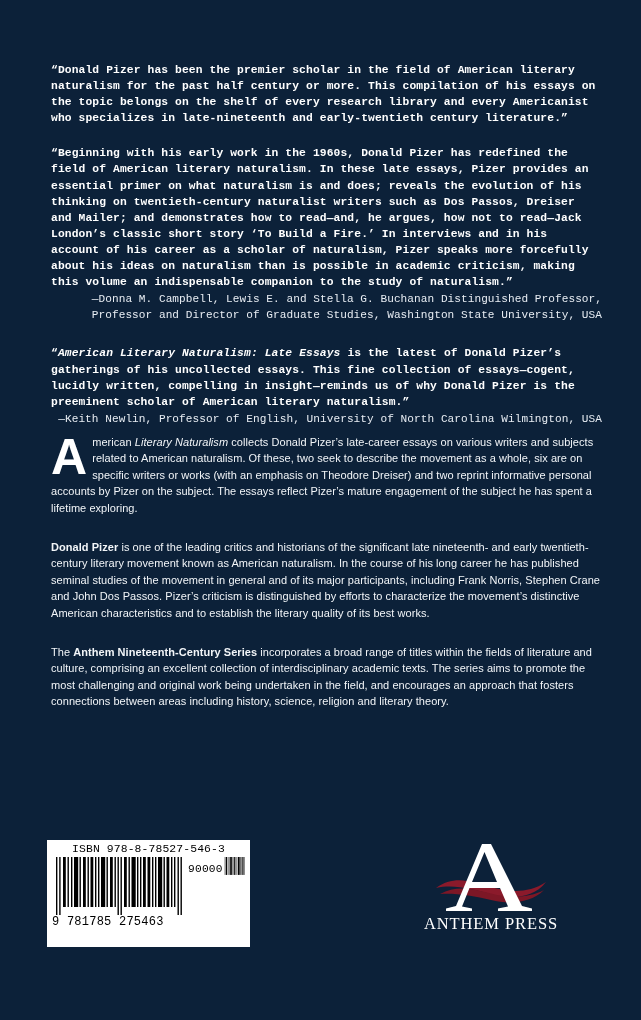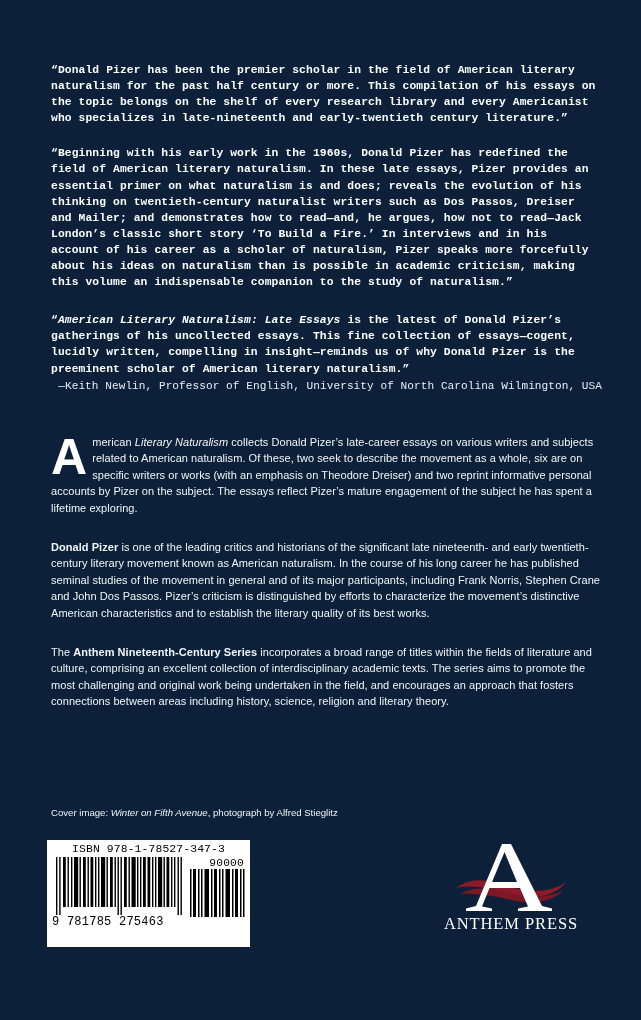--- a/index.html
+++ b/index.html
@@ -204,6 +204,7 @@
 
     <div class="blurb b2">
       <p class="blurb-text">“Beginning with his early work in the 1960s, Donald Pizer has redefined the field of American literary naturalism. In these late essays, Pizer provides an essential primer on what naturalism is and does; reveals the evolution of his thinking on twentieth-century naturalist writers such as Dos Passos, Dreiser and Mailer; and demonstrates how to read—and, he argues, how not to read—Jack London’s classic short story ‘To Build a Fire.’ In interviews and in his account of his career as a scholar of naturalism, Pizer speaks more forcefully about his ideas on naturalism than is possible in academic criticism, making this volume an indispensable companion to the study of naturalism.”</p>
+      <p class="blurb-attrib">—Donna M. Campbell, Lewis E. and Stella G. Buchanan Distinguished Professor, Professor and Director of Graduate Studies, Washington State University, USA</p>
     </div>
 
     <div class="blurb b3">

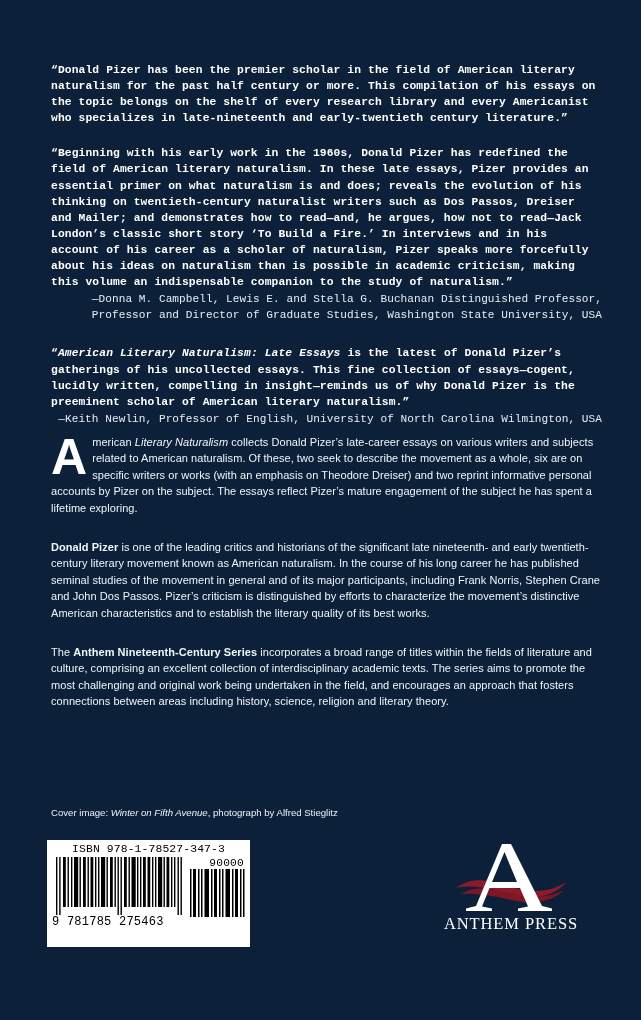--- a/index.html
+++ b/index.html
@@ -224,7 +224,6 @@
 
   </div>
 
-  <div class="credit"><span>Cover image: </span><span class="ital">Winter on Fifth Avenue</span><span>, photograph by Alfred Stieglitz</span></div>
 
   <div class="barcode-box">
     <div class="bc-isbn">ISBN 978-1-78527-347-3</div>

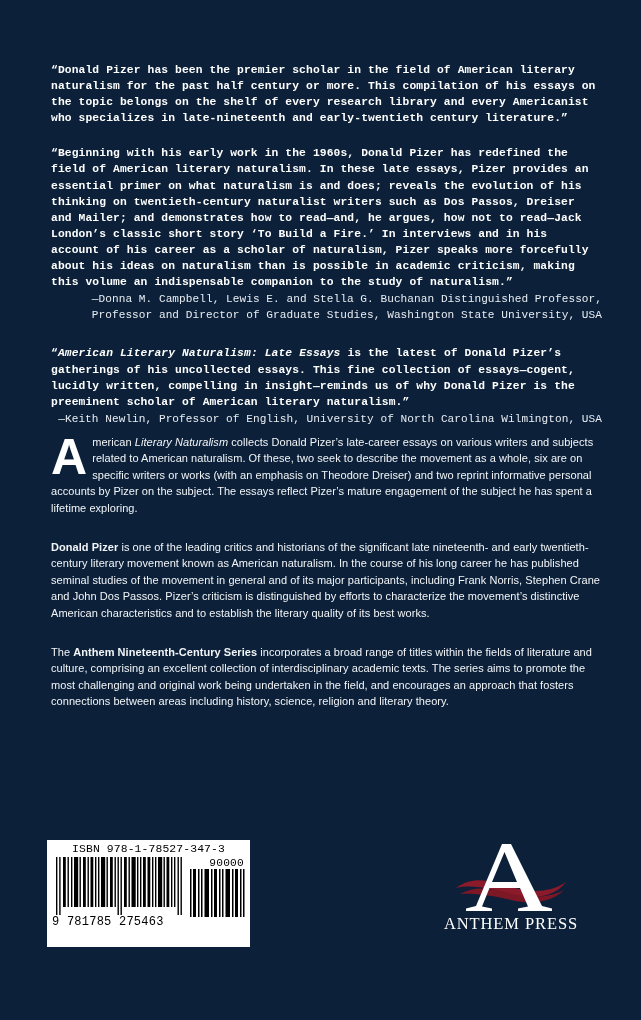--- a/index.html
+++ b/index.html
@@ -226,7 +226,7 @@
 
 
   <div class="barcode-box">
-    <div class="bc-isbn">ISBN 978-1-78527-347-3</div>
+    <div class="bc-isbn">ISBN 978-8-78527-546-3</div>
     <div class="bc-main">
       <div class="bc-left">
         <svg class="bars" viewBox="0 0 136 58" preserveAspectRatio="none">

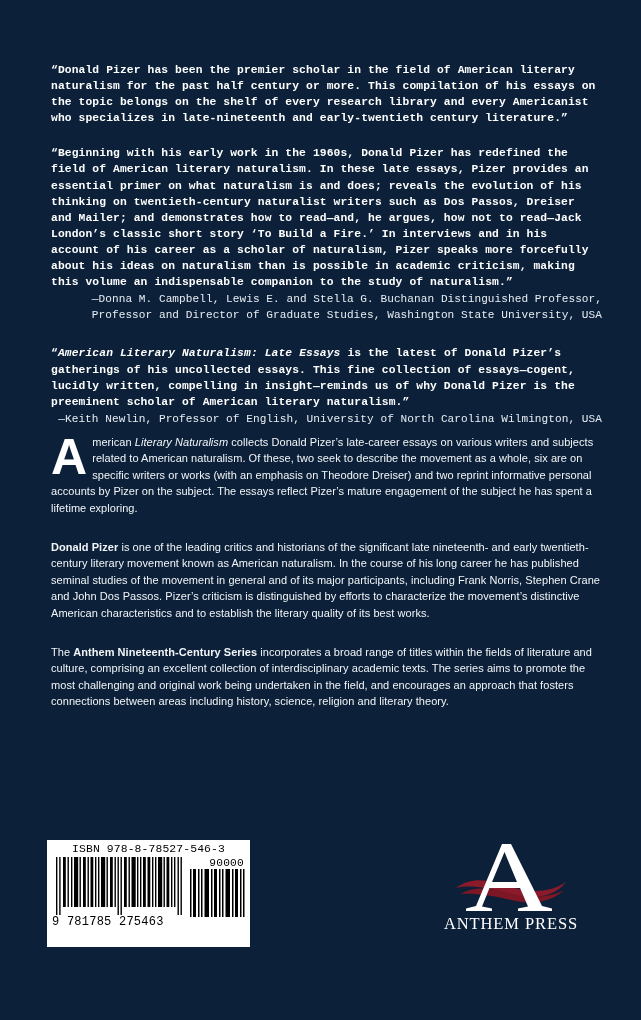--- a/index.html
+++ b/index.html
@@ -134,7 +134,6 @@
   .bc-right {
     width: 57px;
     display: flex;
-    flex-direction: column;
     align-items: flex-end;
   }
   .bc-addon-digits {

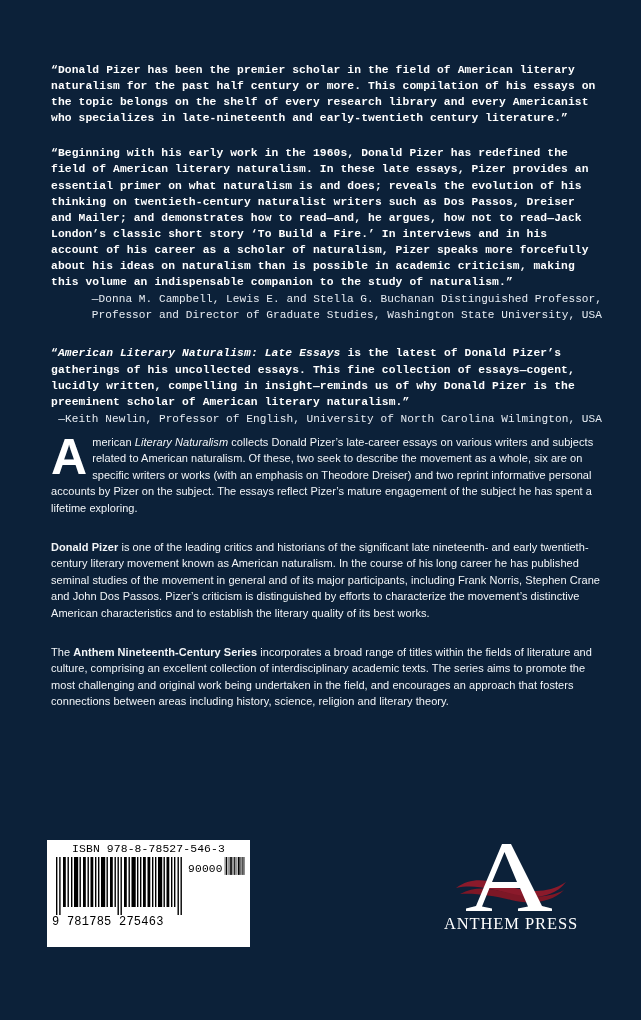--- a/index.html
+++ b/index.html
@@ -163,7 +163,7 @@
   
   .publisher {
     position: absolute;
-    left: 416px;
+    left: 396px;
     top: 838px;
     width: 190px;
     text-align: center;

